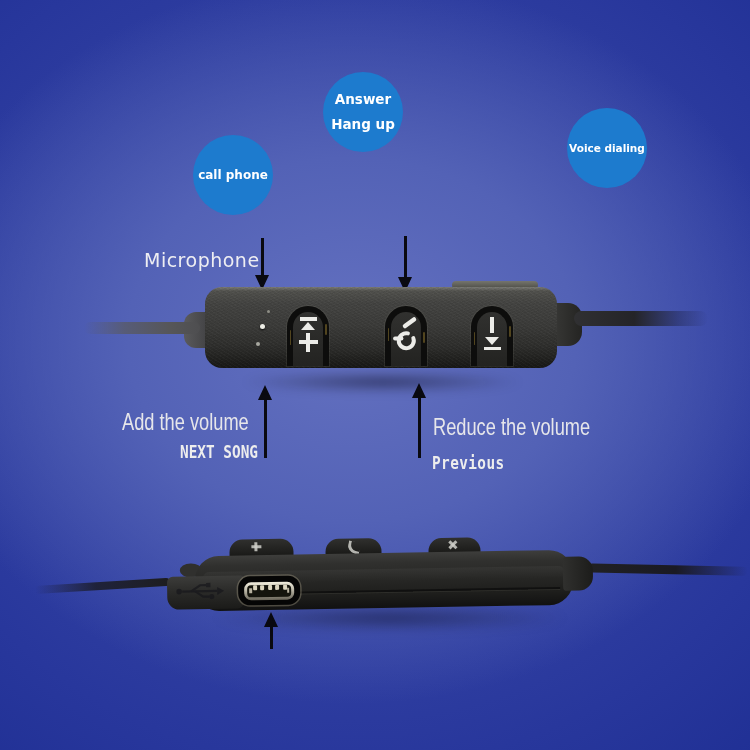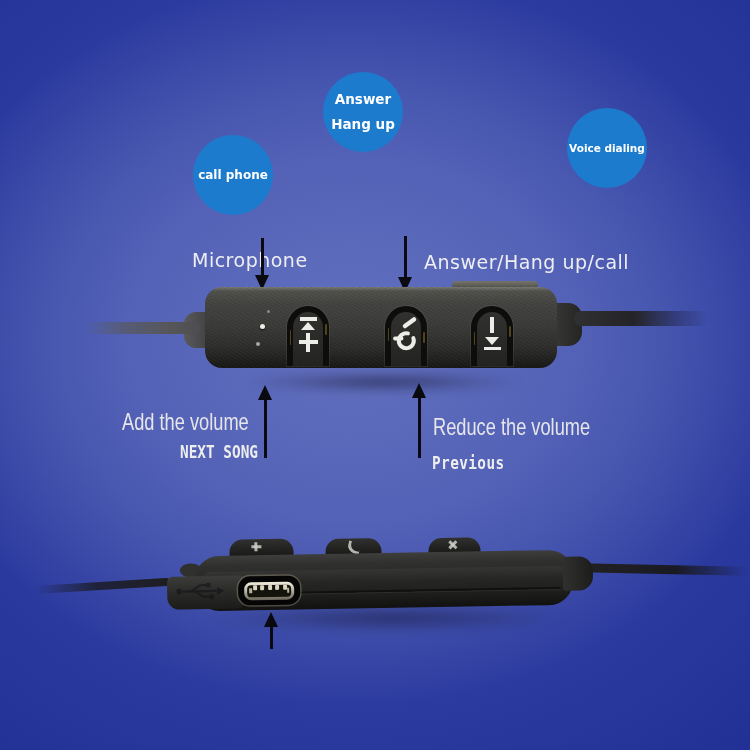--- a/index.html
+++ b/index.html
@@ -103,7 +103,7 @@
 Hang up</div>
   <div class="bubble b5">Voice dialing</div>
 
-  <div class="rlbl" style="left:144px;top:249px;font-size:19px;margin-left:48px;">Microphone</div>
+  <div class="rlbl" style="left:144px;top:249px;font-size:19px;">Microphone</div>
   <div class="rlbl" style="left:424px;top:251px;font-size:19px;">Answer/Hang up/call</div>
   <div class="clbl" style="left:122px;top:408px;font-size:24px;">Add the volume</div>
   <div class="mlbl" style="left:180px;top:441px;font-size:18px;">NEXT SONG</div>

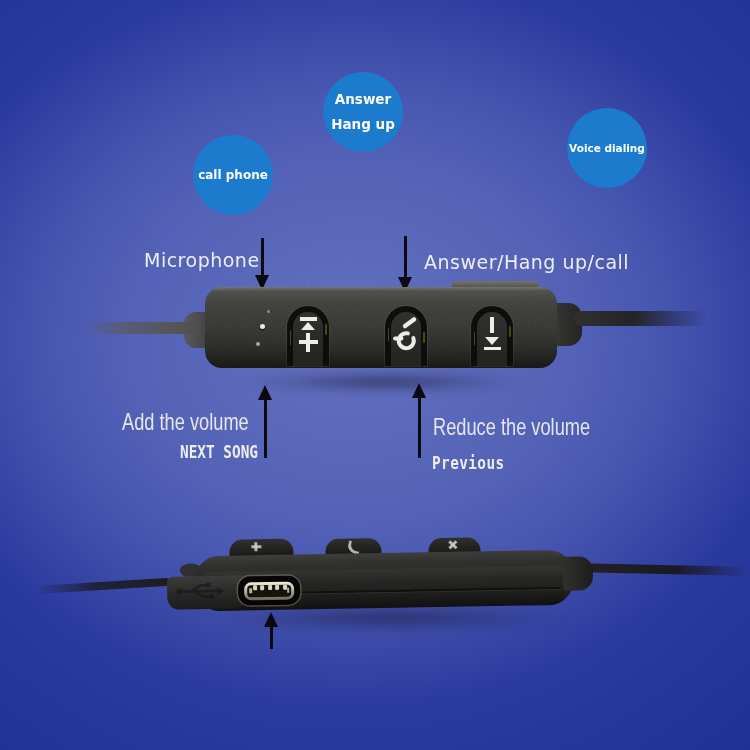--- a/index.html
+++ b/index.html
@@ -104,7 +104,6 @@
   <div class="bubble b5">Voice dialing</div>
 
   <div class="rlbl" style="left:144px;top:249px;font-size:19px;">Microphone</div>
-  <div class="rlbl" style="left:424px;top:251px;font-size:19px;">Answer/Hang up/call</div>
   <div class="clbl" style="left:122px;top:408px;font-size:24px;">Add the volume</div>
   <div class="mlbl" style="left:180px;top:441px;font-size:18px;">NEXT SONG</div>
   <div class="clbl" style="left:433px;top:413px;font-size:24px;">Reduce the volume</div>

